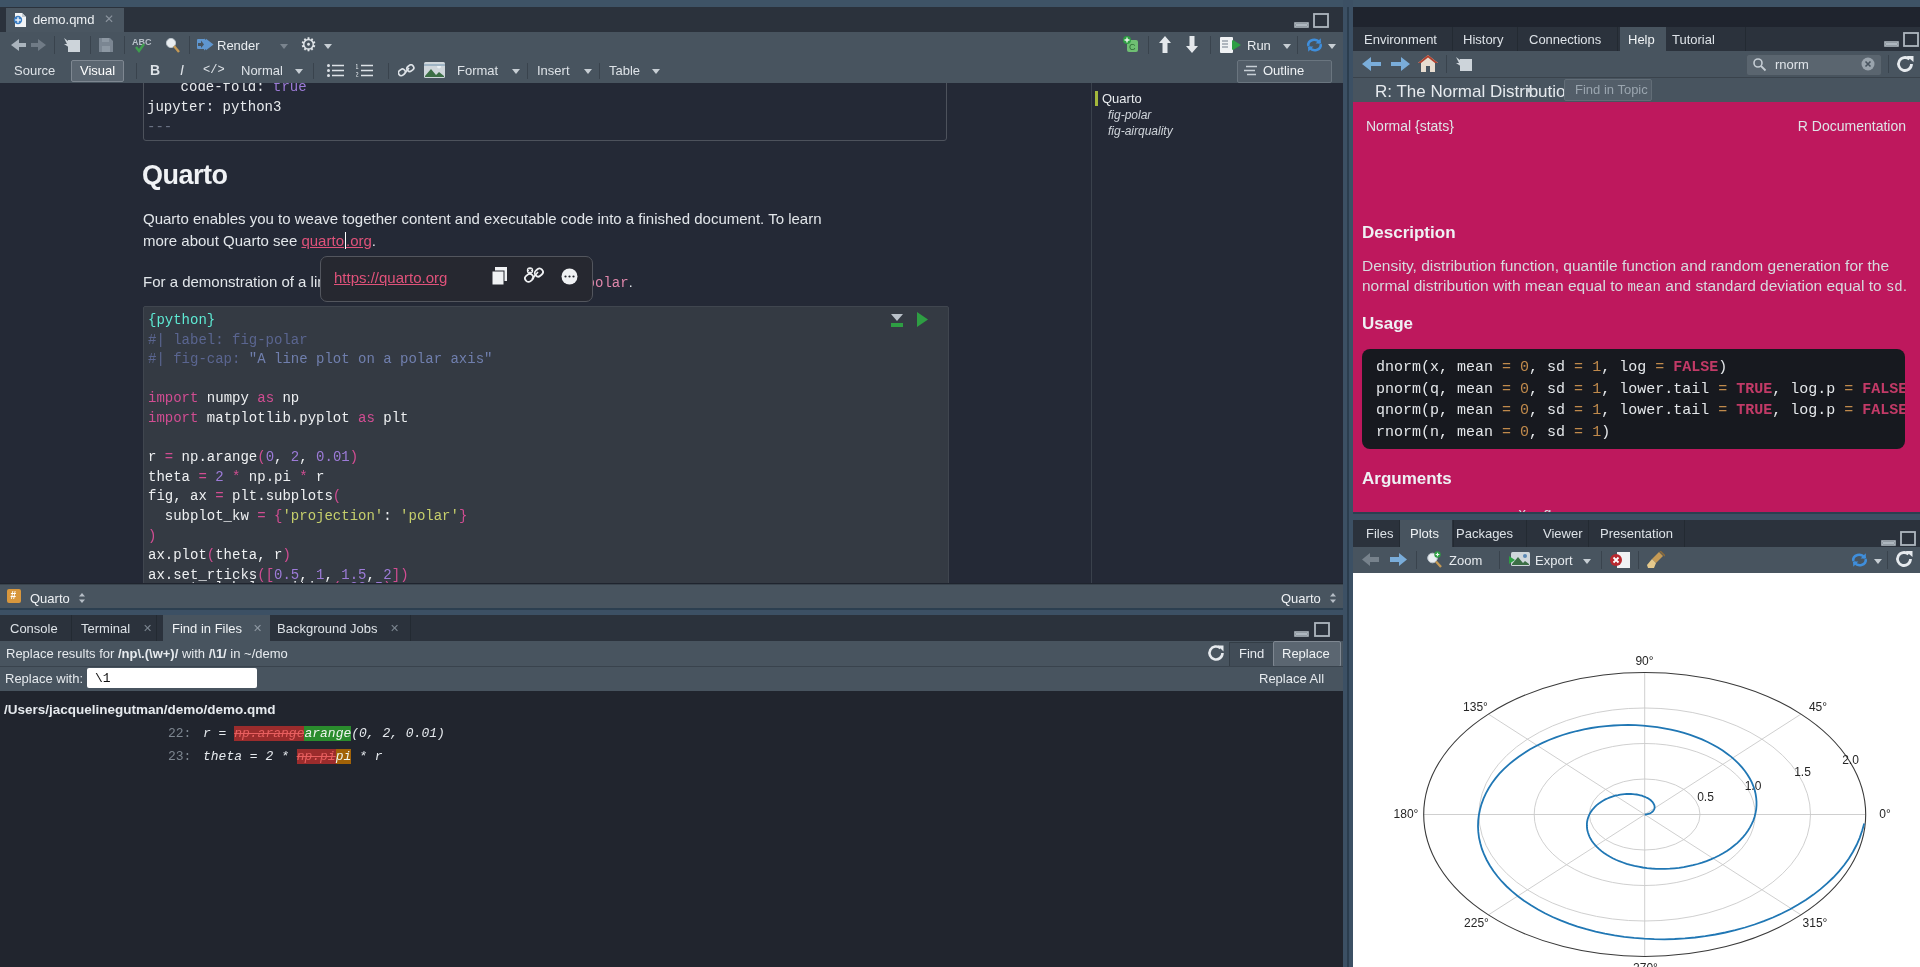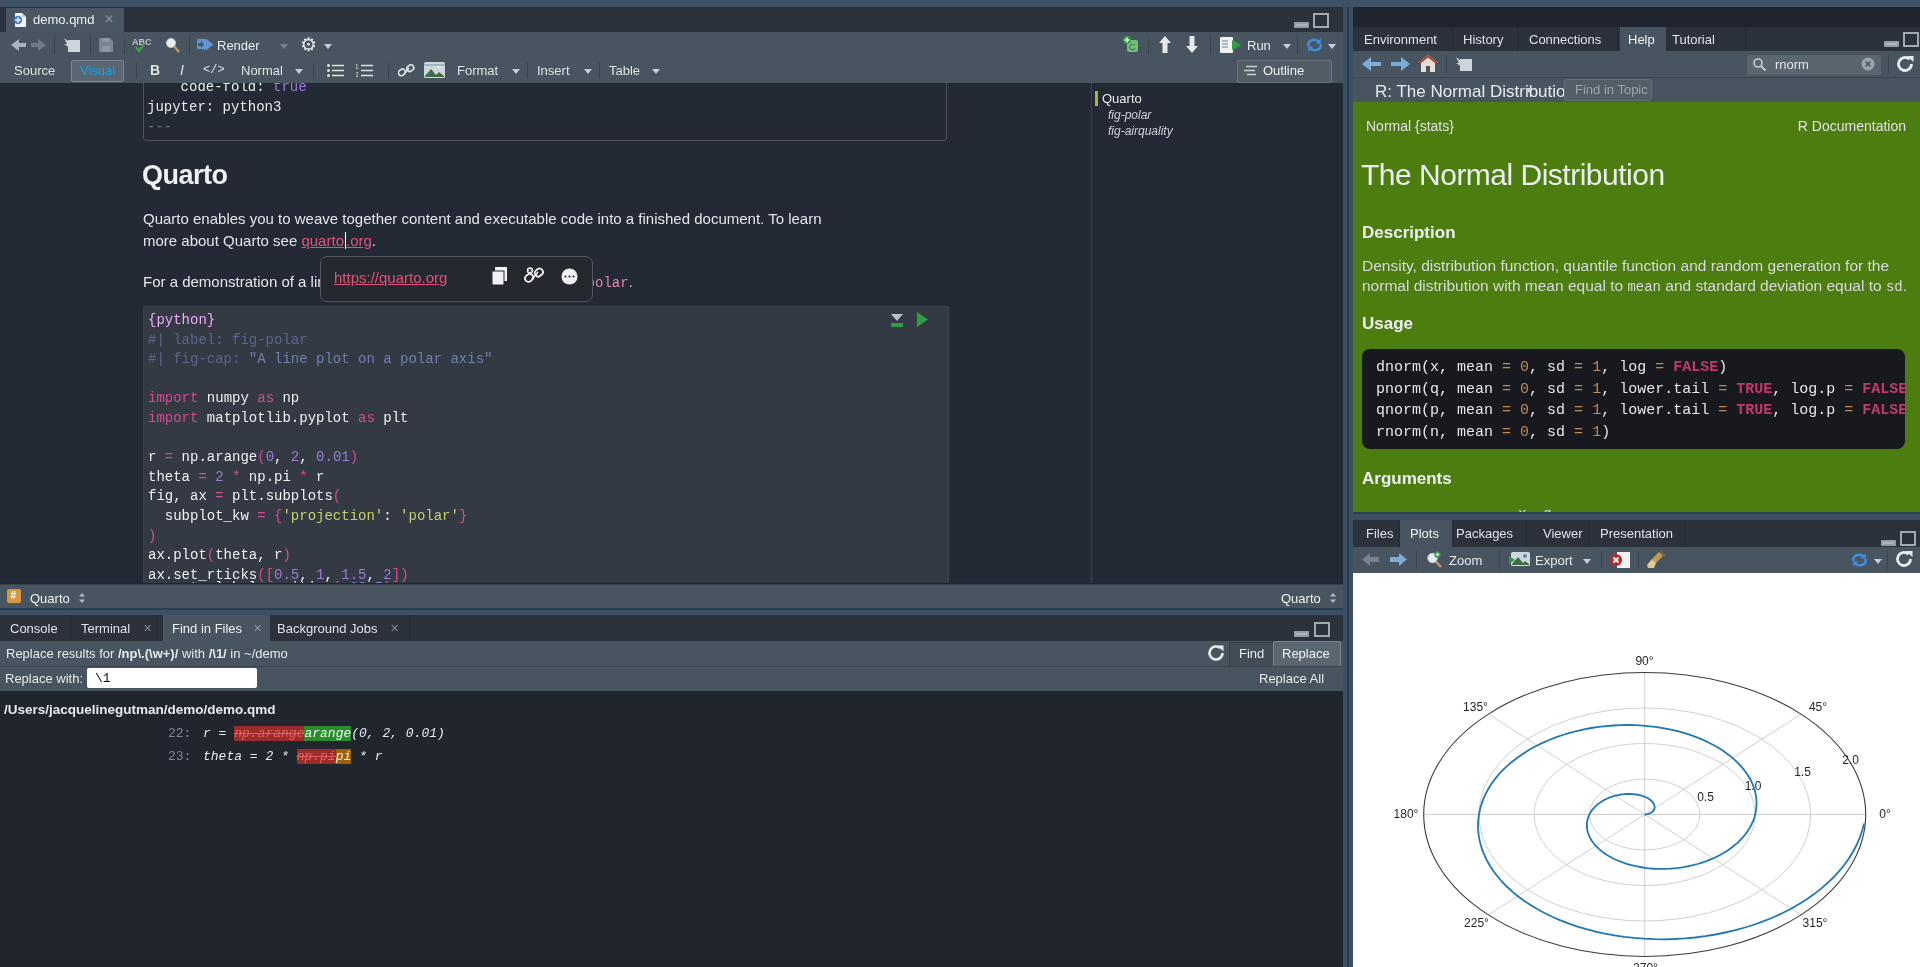--- a/index.html
+++ b/index.html
@@ -140,7 +140,7 @@
     <div class="abs bar" style="left:0;top:52px;width:1343px;height:24px;border-bottom:1px solid #333d46;"></div>
     <div class="abs" style="left:14px;top:56px;font-size:13px;color:#dde2e7;">Source</div>
     <div class="abs" style="left:71px;top:53px;width:51px;height:20px;background:#5b6671;border:1px solid #7e8791;border-radius:2px;"></div>
-    <div class="abs" style="left:80px;top:56px;font-size:13px;color:#0ea5e9;">Visual</div>
+    <div class="abs" style="left:80px;top:56px;font-size:13px;color:#ffffff;">Visual</div>
     <div class="abs sep" style="left:136px;top:56px;height:16px;"></div>
     <div class="abs" style="left:150px;top:55px;font-size:14px;font-weight:bold;color:#dde2e7;">B</div>
     <div class="abs" style="left:180px;top:55px;font-size:14px;font-style:italic;color:#dde2e7;">I</div>

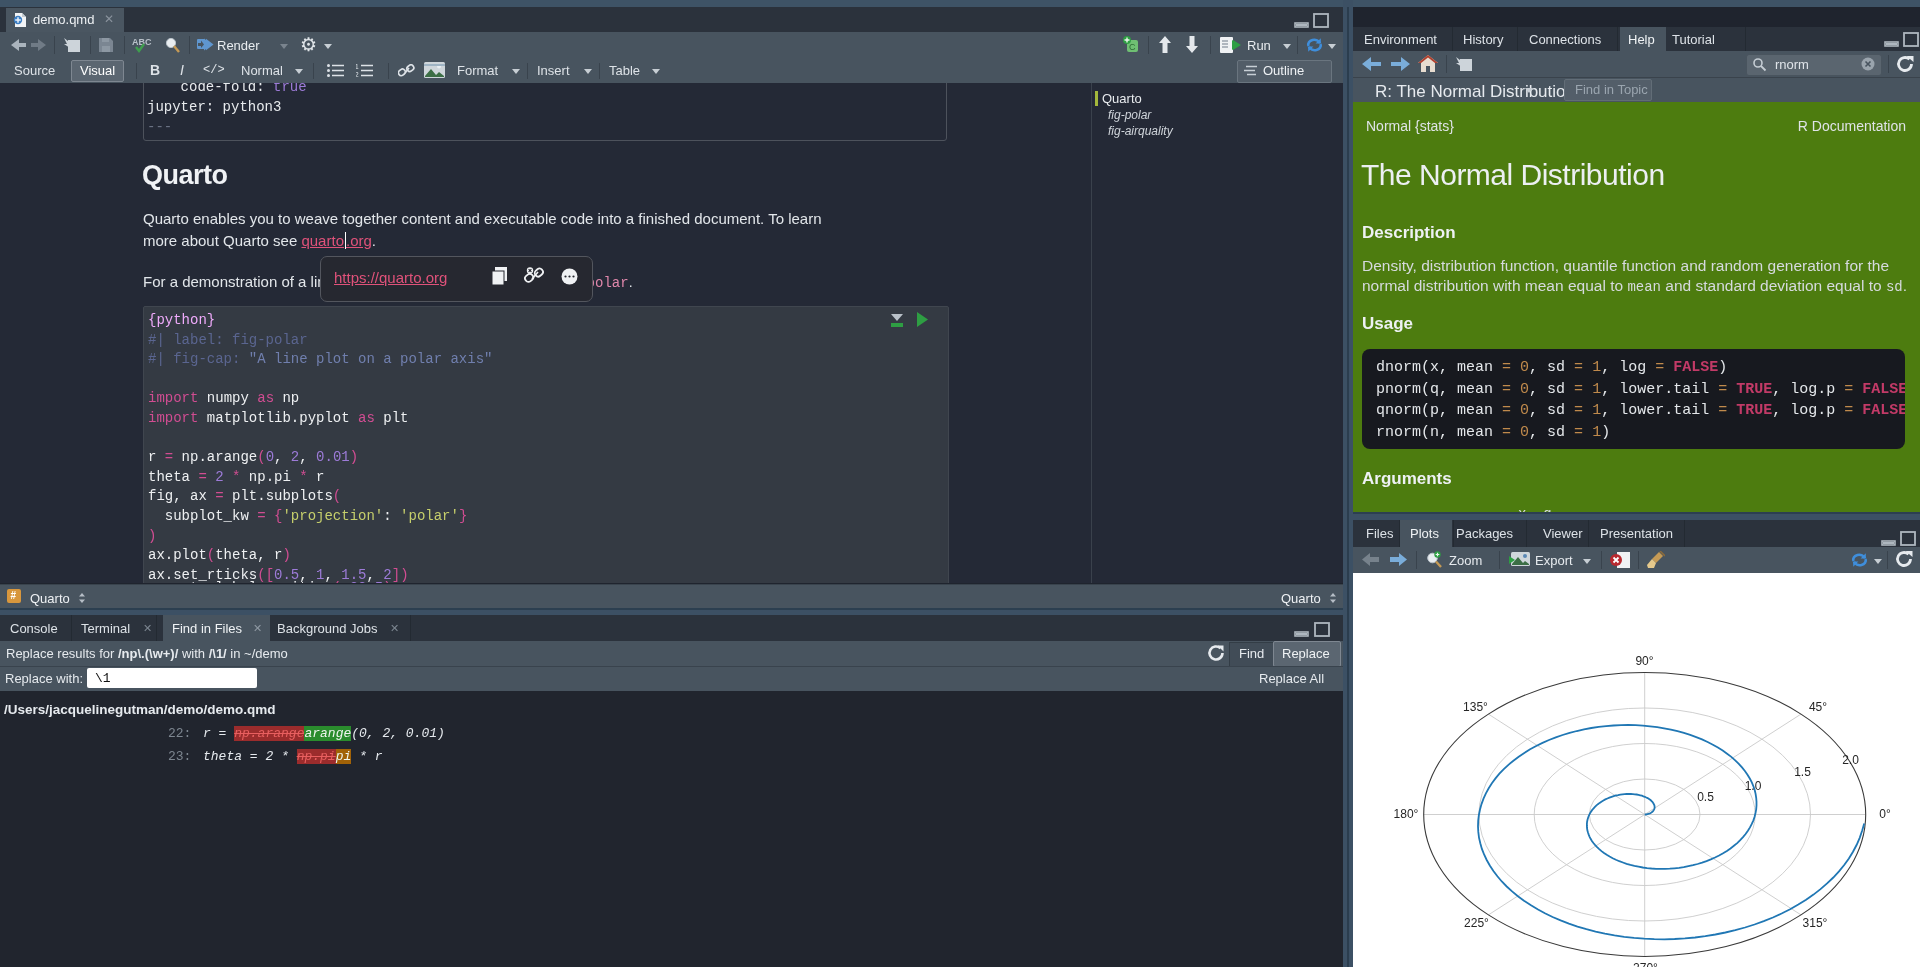--- a/index.html
+++ b/index.html
@@ -426,7 +426,7 @@
     <div class="abs" style="left:211px;top:59px;width:86px;height:20px;background:#535e69;border:1px solid #626d77;border-radius:2px;"></div>
     <div class="abs" style="left:222px;top:62px;font-size:13px;color:#9aa5af;">Find in Topic</div>
 
-    <div class="abs" style="left:0;top:82px;width:567px;height:415px;background:#4d7c0f;overflow:hidden;">
+    <div class="abs" style="left:0;top:82px;width:567px;height:415px;background:#be185d;overflow:hidden;">
       <div class="abs" style="left:13px;top:16px;font-size:14px;color:#dfe3e7;">Normal {stats}</div>
       <div class="abs" style="left:0;top:16px;width:553px;text-align:right;font-size:14px;color:#dfe3e7;">R Documentation</div>
       <div class="abs" style="left:8px;top:56px;font-size:30px;letter-spacing:-0.5px;color:#eceff2;">The Normal Distribution</div>

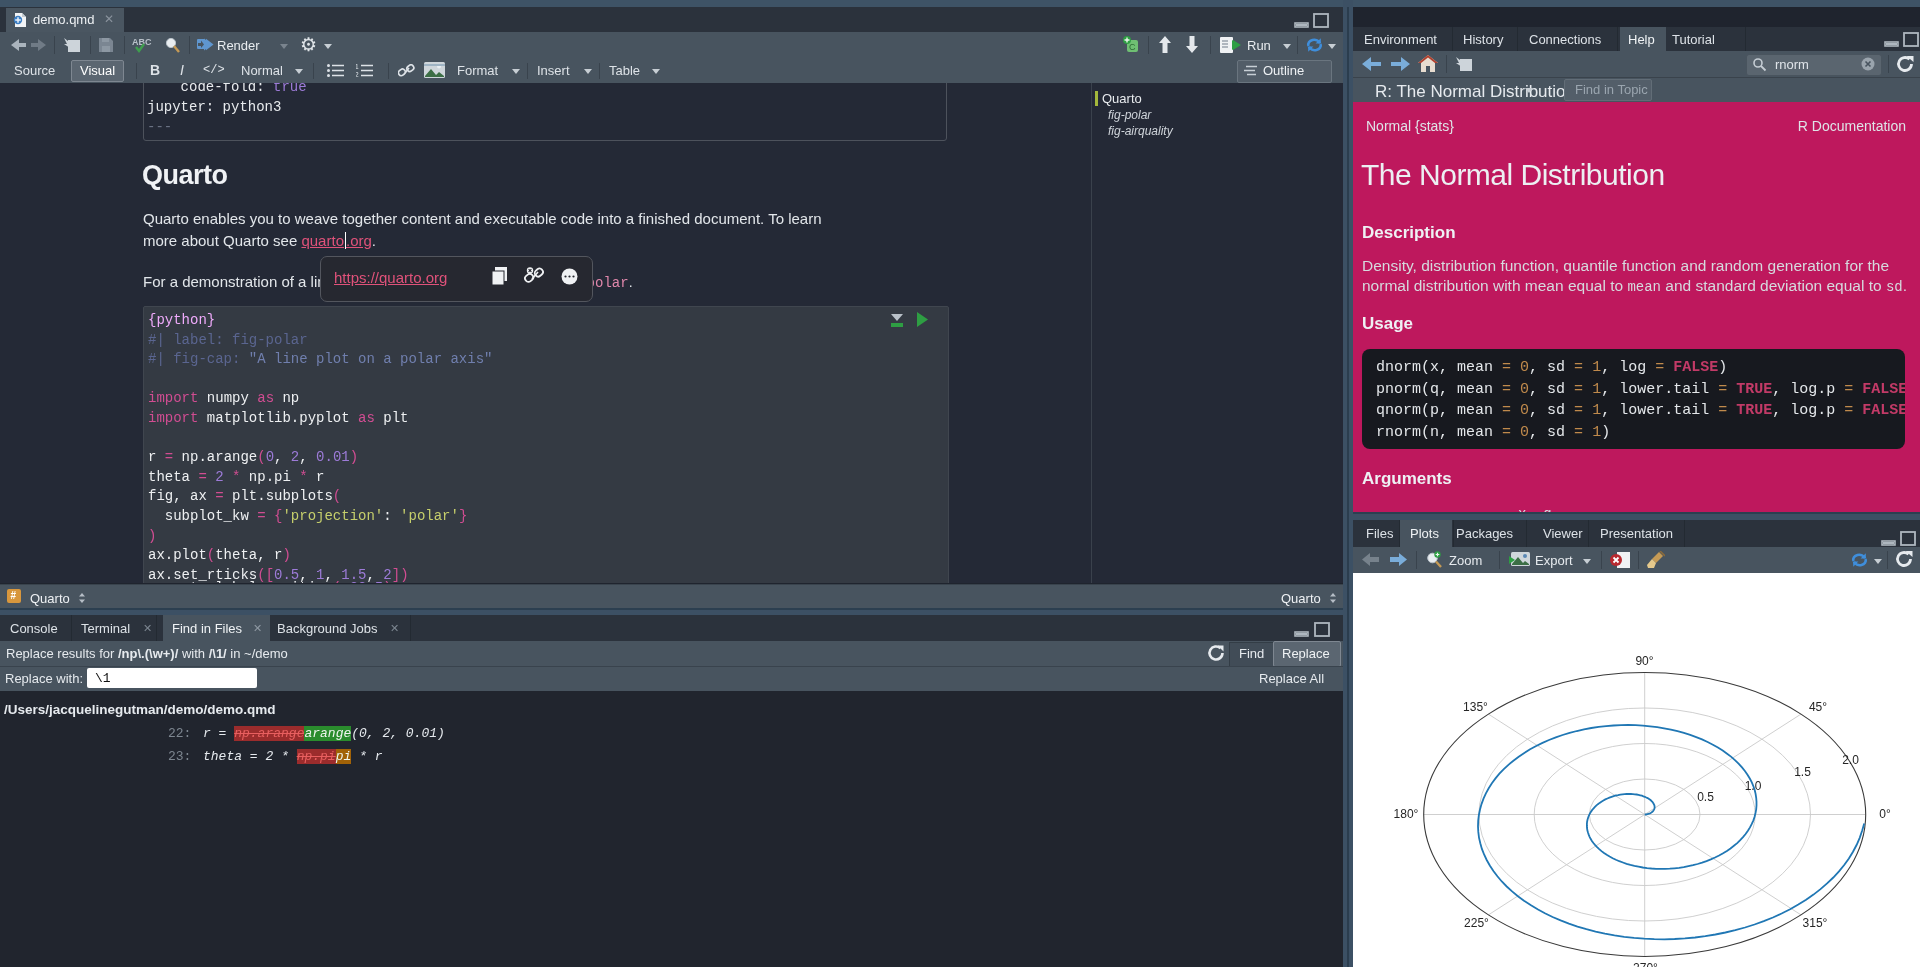--- a/index.html
+++ b/index.html
@@ -429,7 +429,6 @@
     <div class="abs" style="left:0;top:82px;width:567px;height:415px;background:#be185d;overflow:hidden;">
       <div class="abs" style="left:13px;top:16px;font-size:14px;color:#dfe3e7;">Normal {stats}</div>
       <div class="abs" style="left:0;top:16px;width:553px;text-align:right;font-size:14px;color:#dfe3e7;">R Documentation</div>
-      <div class="abs" style="left:8px;top:56px;font-size:30px;letter-spacing:-0.5px;color:#eceff2;">The Normal Distribution</div>
       <div class="abs" style="left:9px;top:121px;font-size:17px;font-weight:bold;color:#eef1f4;">Description</div>
       <div class="abs" style="left:9px;top:154px;width:560px;font-size:15.5px;line-height:19.5px;color:#d6dade;">Density, distribution function, quantile function and random generation for the normal distribution with mean equal to <span class="mono" style="font-size:14px;">mean</span> and standard deviation equal to <span class="mono" style="font-size:14px;">sd</span>.</div>
       <div class="abs" style="left:9px;top:212px;font-size:17px;font-weight:bold;color:#eef1f4;">Usage</div>

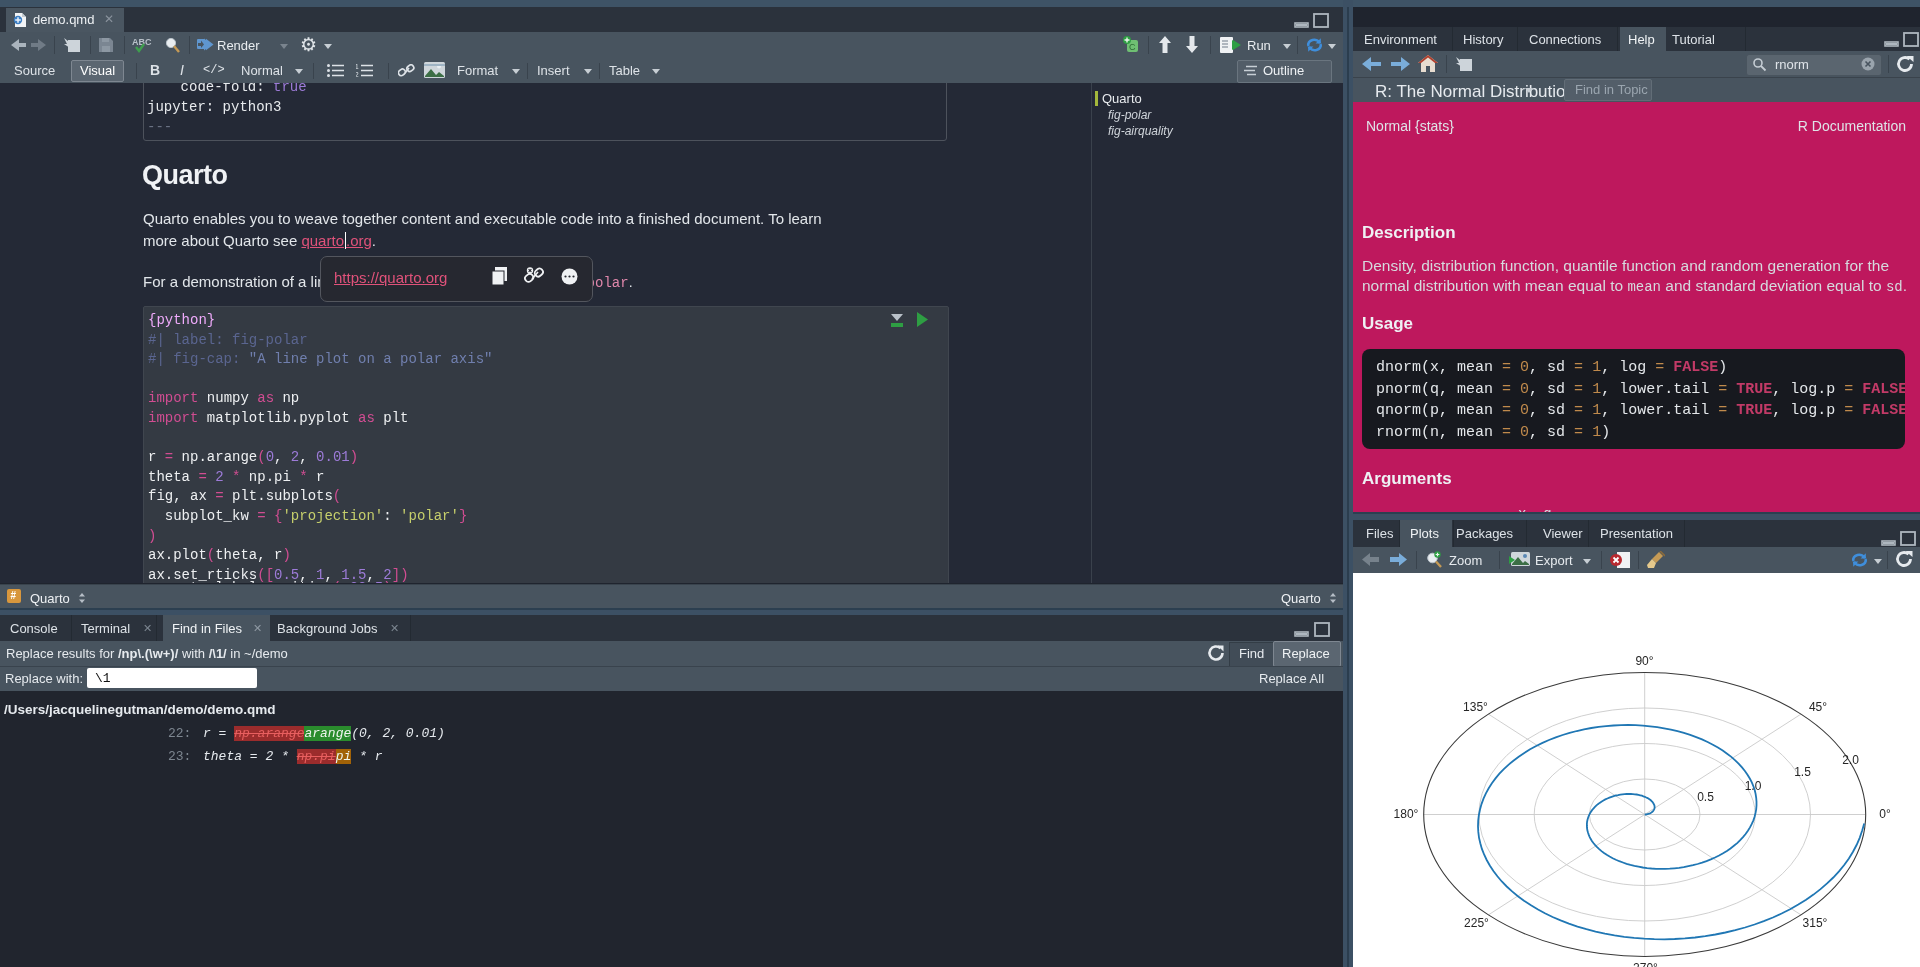--- a/index.html
+++ b/index.html
@@ -210,7 +210,7 @@
       <div class="abs mono" style="left:553px;top:191px;font-size:14px;color:#e087ab;">fig-polar<span style="color:#e2e6ea;font-family:'Liberation Sans',sans-serif;">.</span></div>
 
       <div class="abs" style="left:143px;top:223px;width:804px;height:277px;background:#343a43;border:1px solid #40464f;border-radius:2px 2px 0 0;">
-        <div class="abs mono" style="left:4px;top:4px;width:790px;height:273px;font-size:14px;line-height:19.6px;white-space:pre;color:#eef0f2;overflow:hidden;"><span style="color:#f0abfc;">{python}</span>
+        <div class="abs mono" style="left:4px;top:4px;width:790px;height:273px;font-size:14px;line-height:19.6px;white-space:pre;color:#eef0f2;overflow:hidden;"><span style="color:#5eead4;">{python}</span>
 <span style="color:#5a6590;">#| label: fig-polar</span>
 <span style="color:#5a6590;">#| fig-cap: </span><span style="color:#707fae;">"A line plot on a polar axis"</span>
 

